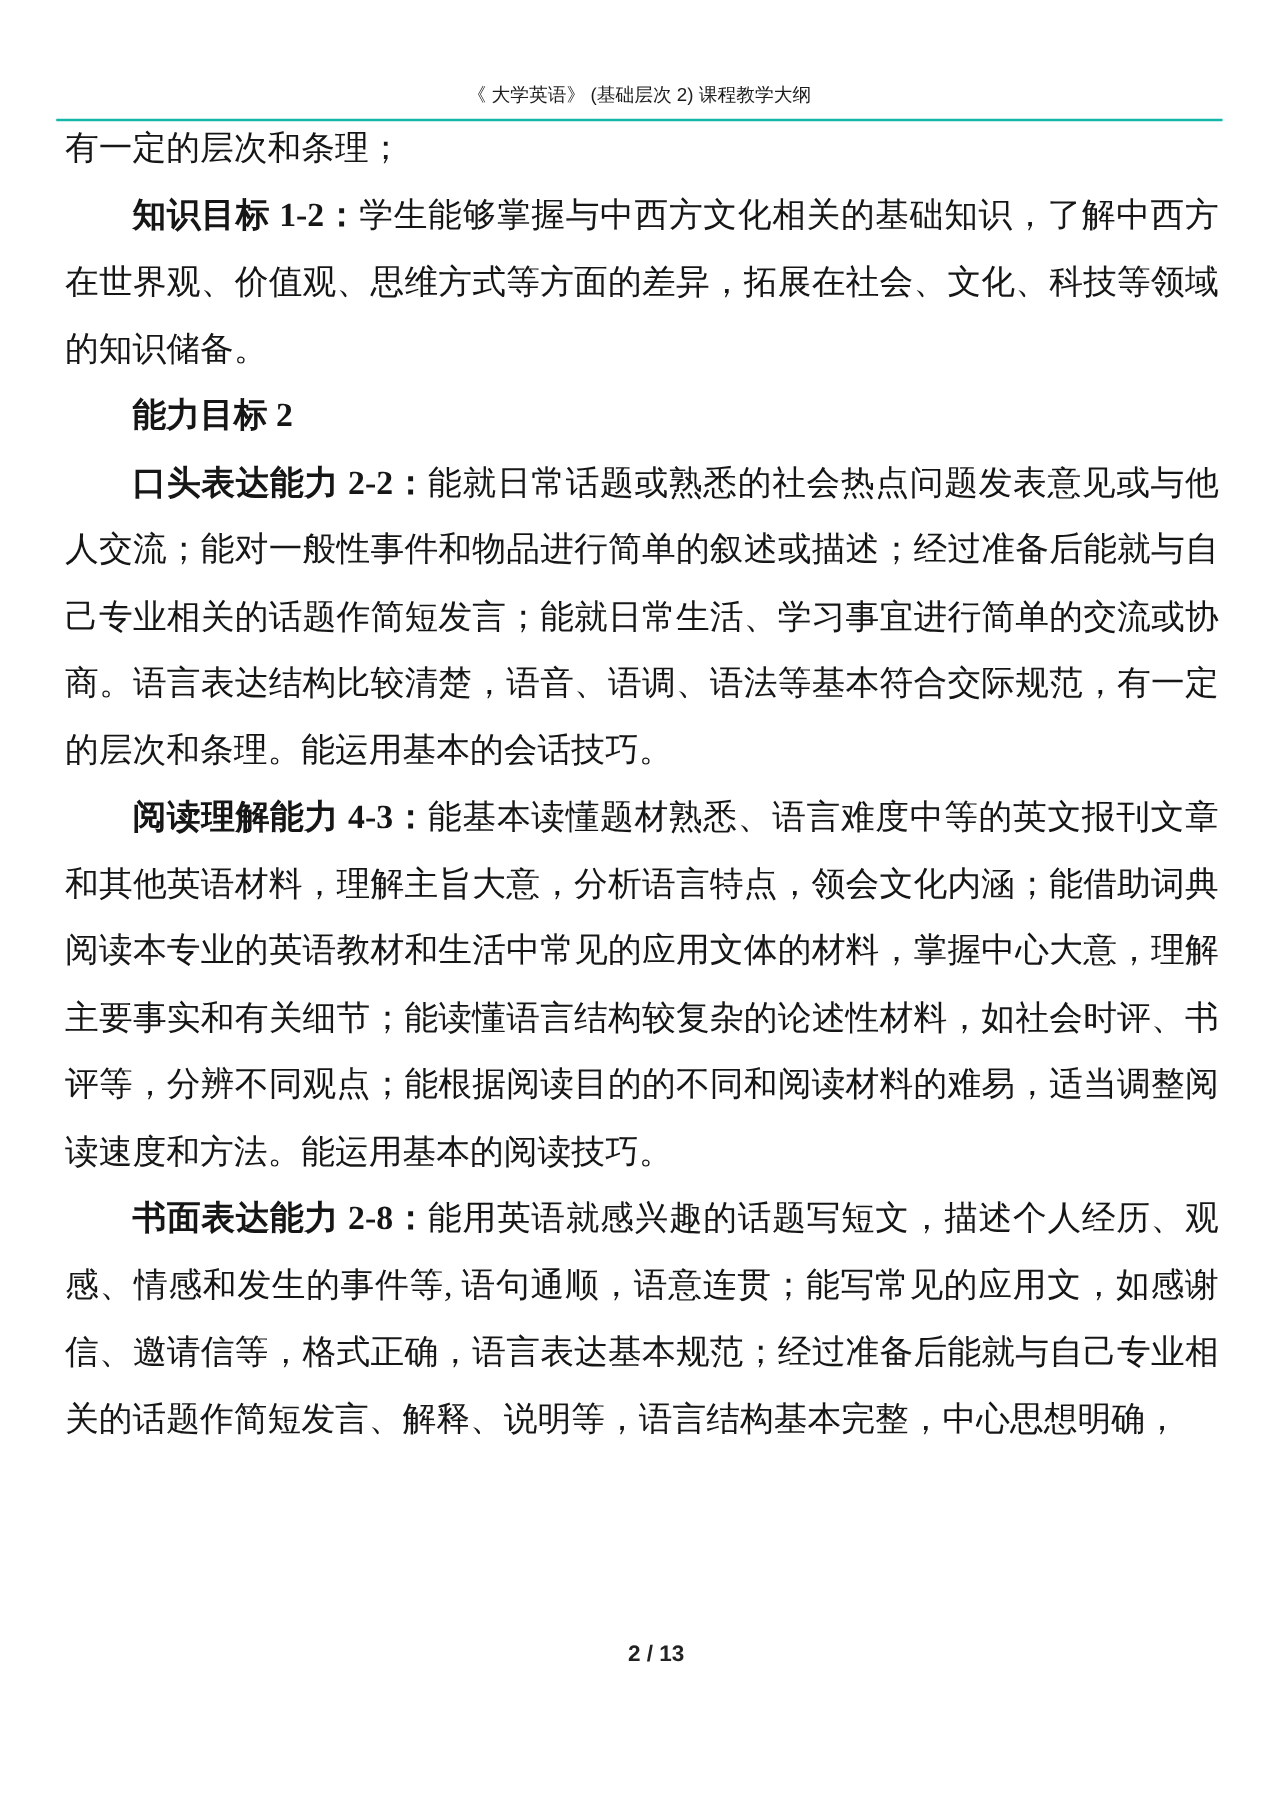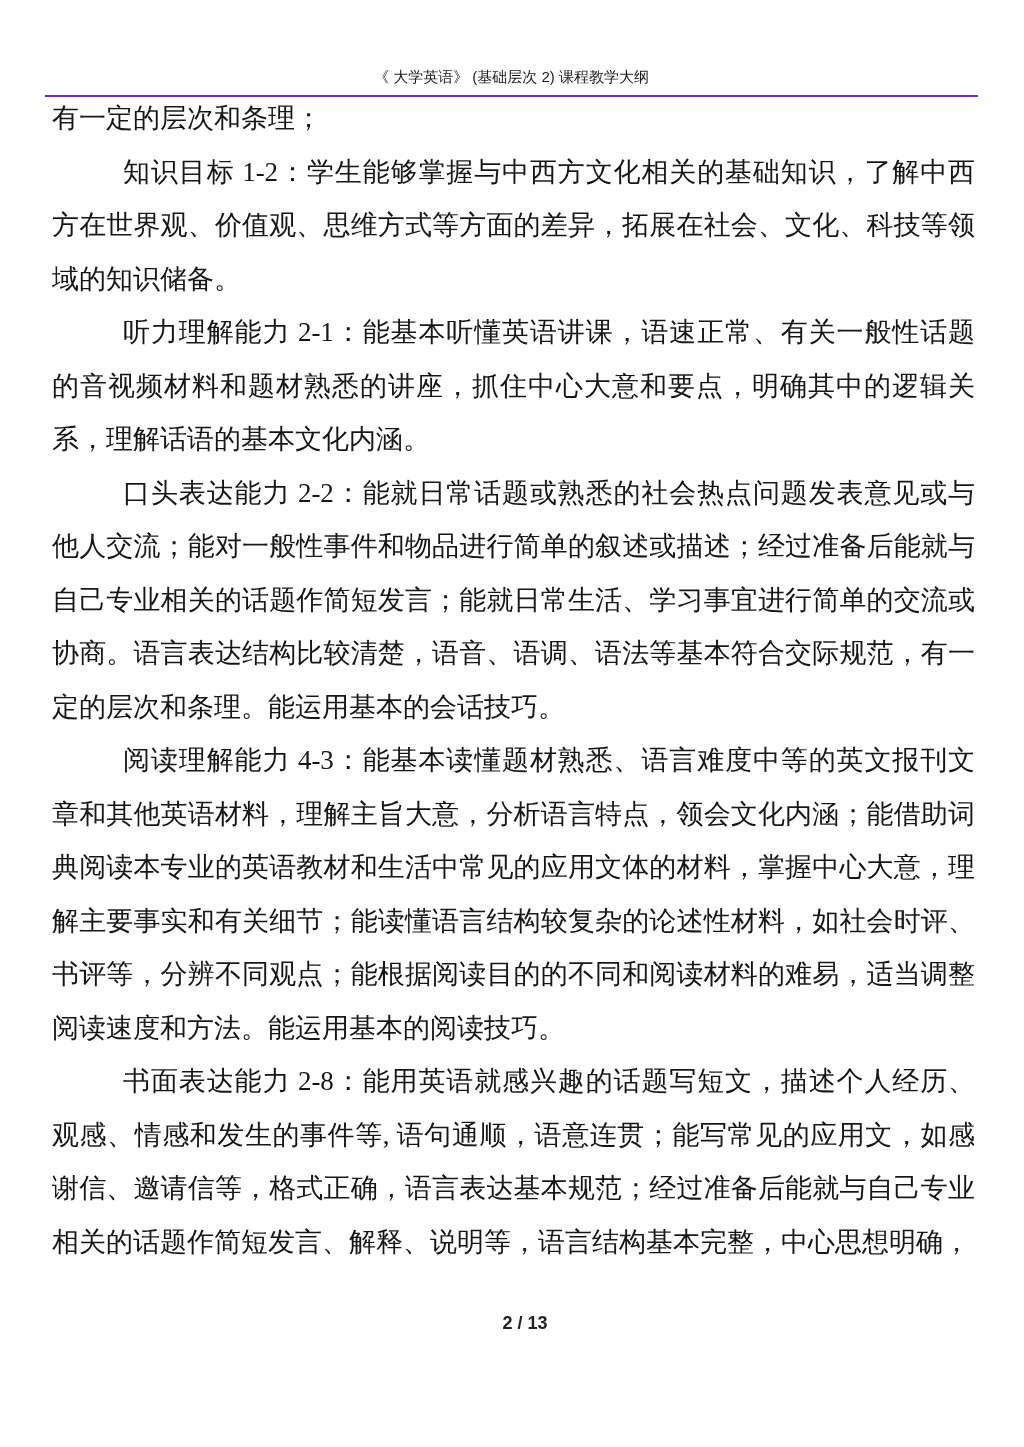--- a/index.html
+++ b/index.html
@@ -19,7 +19,7 @@
     font-size:15px;line-height:22px;
     color:#1c1c1c;
     padding-bottom:7px;
-    border-bottom:2px solid #6d28d9;
+    border-bottom:2px solid #14b8a6;
   }
   .content{
     position:absolute;

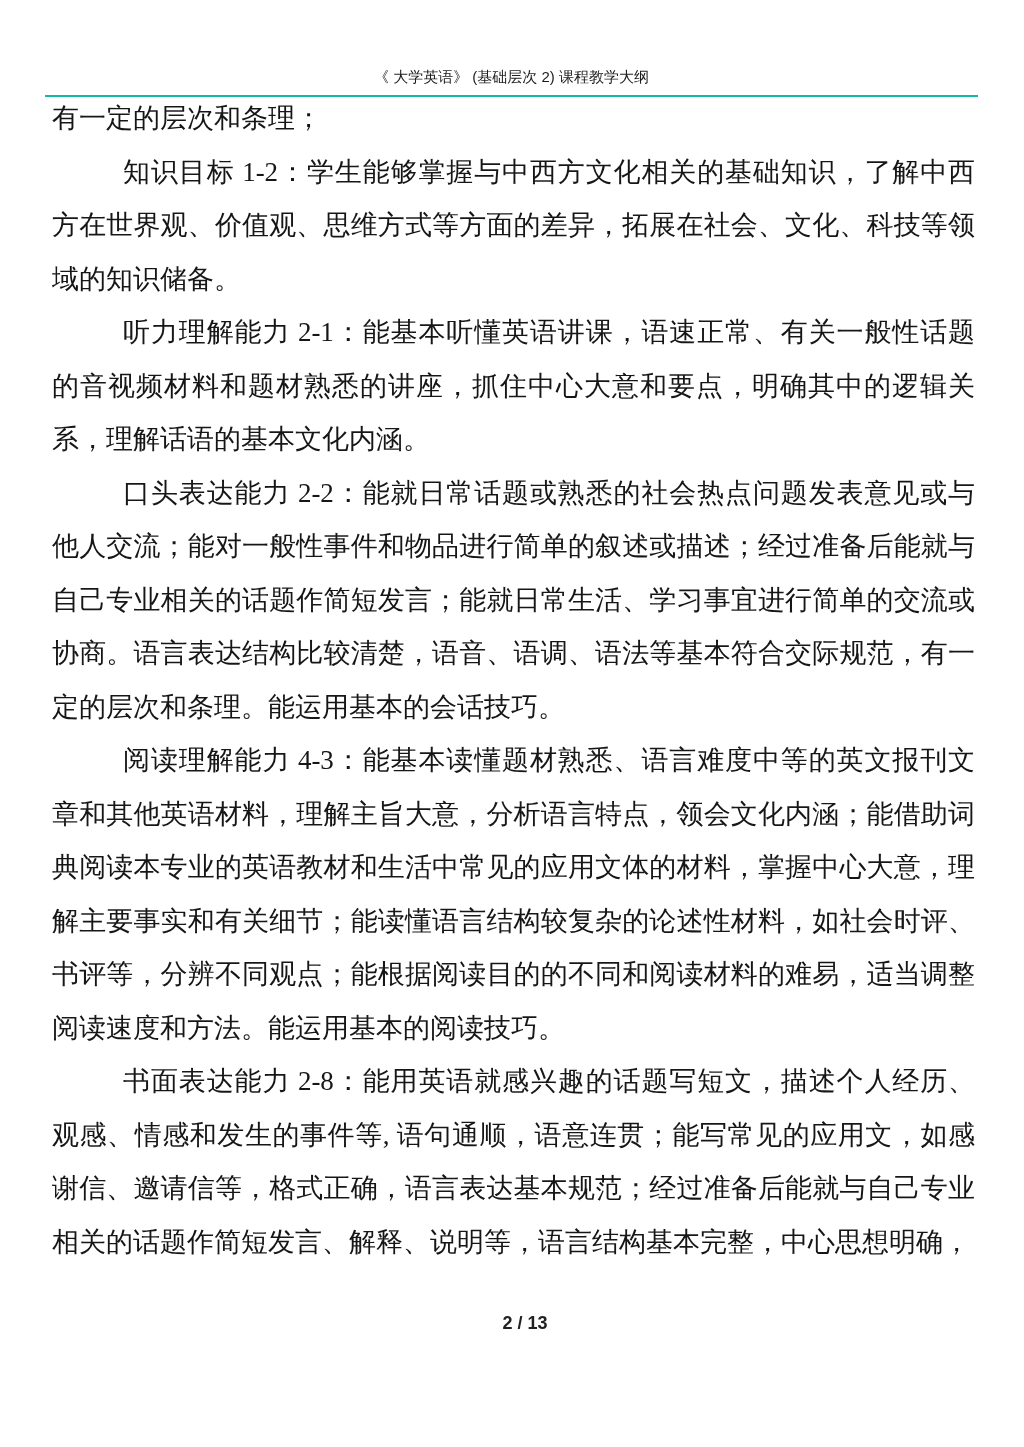--- a/index.html
+++ b/index.html
@@ -37,8 +37,7 @@
     text-indent:0;
   }
   .content .lbl{
-    font-weight:normal;
-    margin-left:17px;
+    font-weight:bold;
   }
   .footer{
     position:absolute;

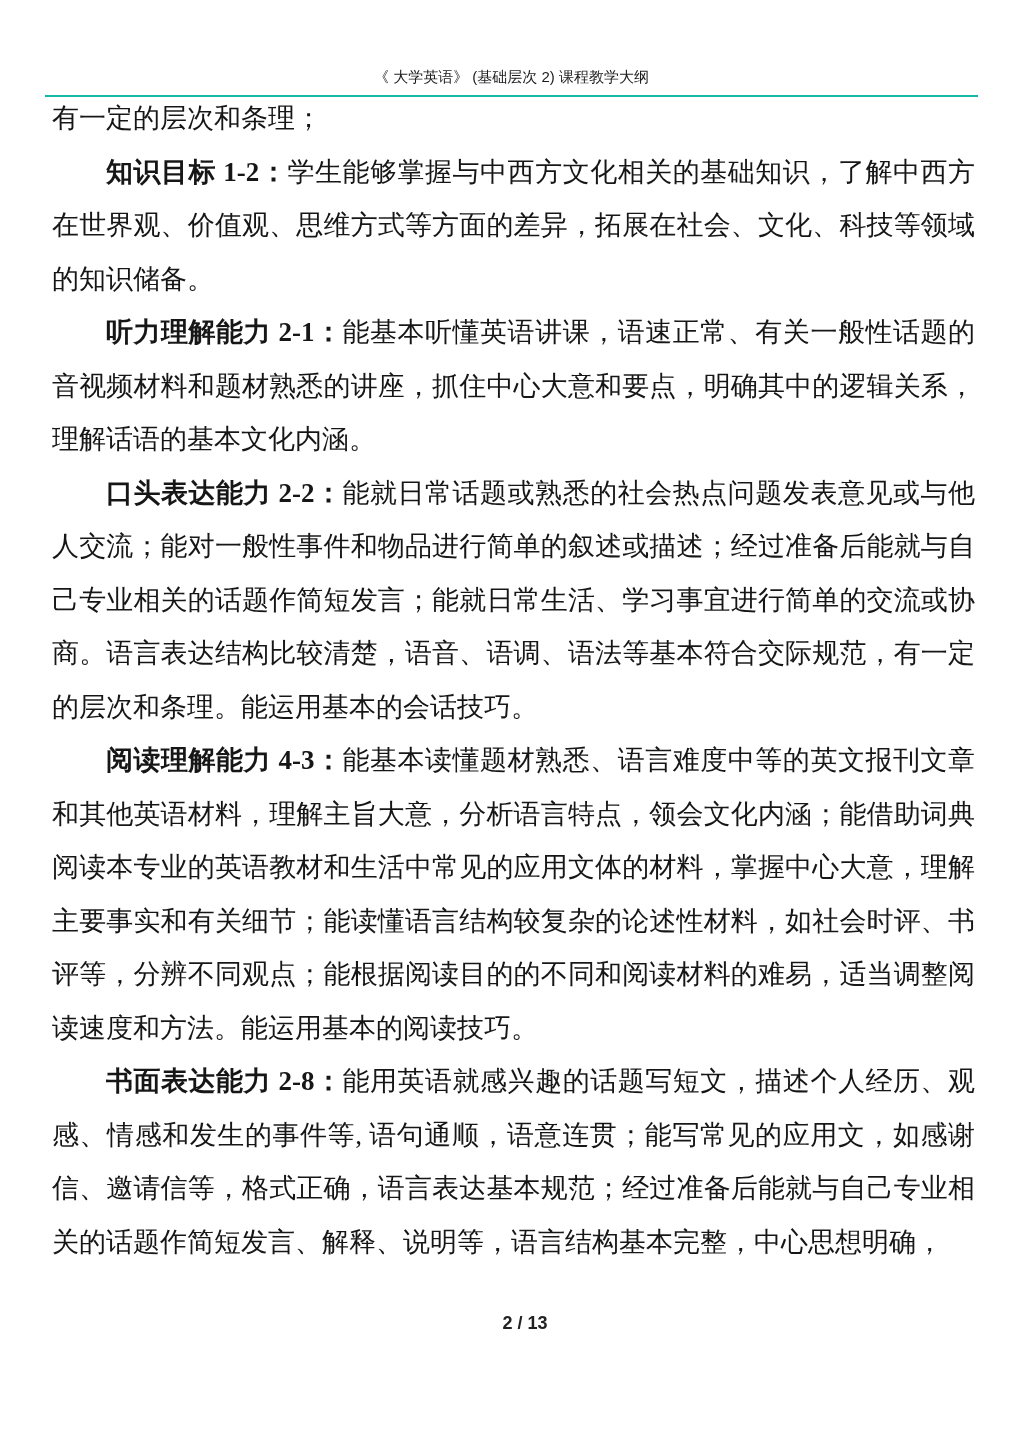--- a/index.html
+++ b/index.html
@@ -64,6 +64,7 @@
 
     <p><b class="lbl">知识目标 1-2：</b><span>学生能够掌握与中西方文化相关的基础知识，了解中西方在世界观、价值观、思维方式等方面的差异，拓展在社会、文化、科技等领域的知识储备。</span></p>
 
+    <p><b class="lbl">能力目标 2</b><span></span></p>
 
     <p><b class="lbl">听力理解能力 2-1：</b><span>能基本听懂英语讲课，语速正常、有关一般性话题的音视频材料和题材熟悉的讲座，抓住中心大意和要点，明确其中的逻辑关系，理解话语的基本文化内涵。</span></p>
 

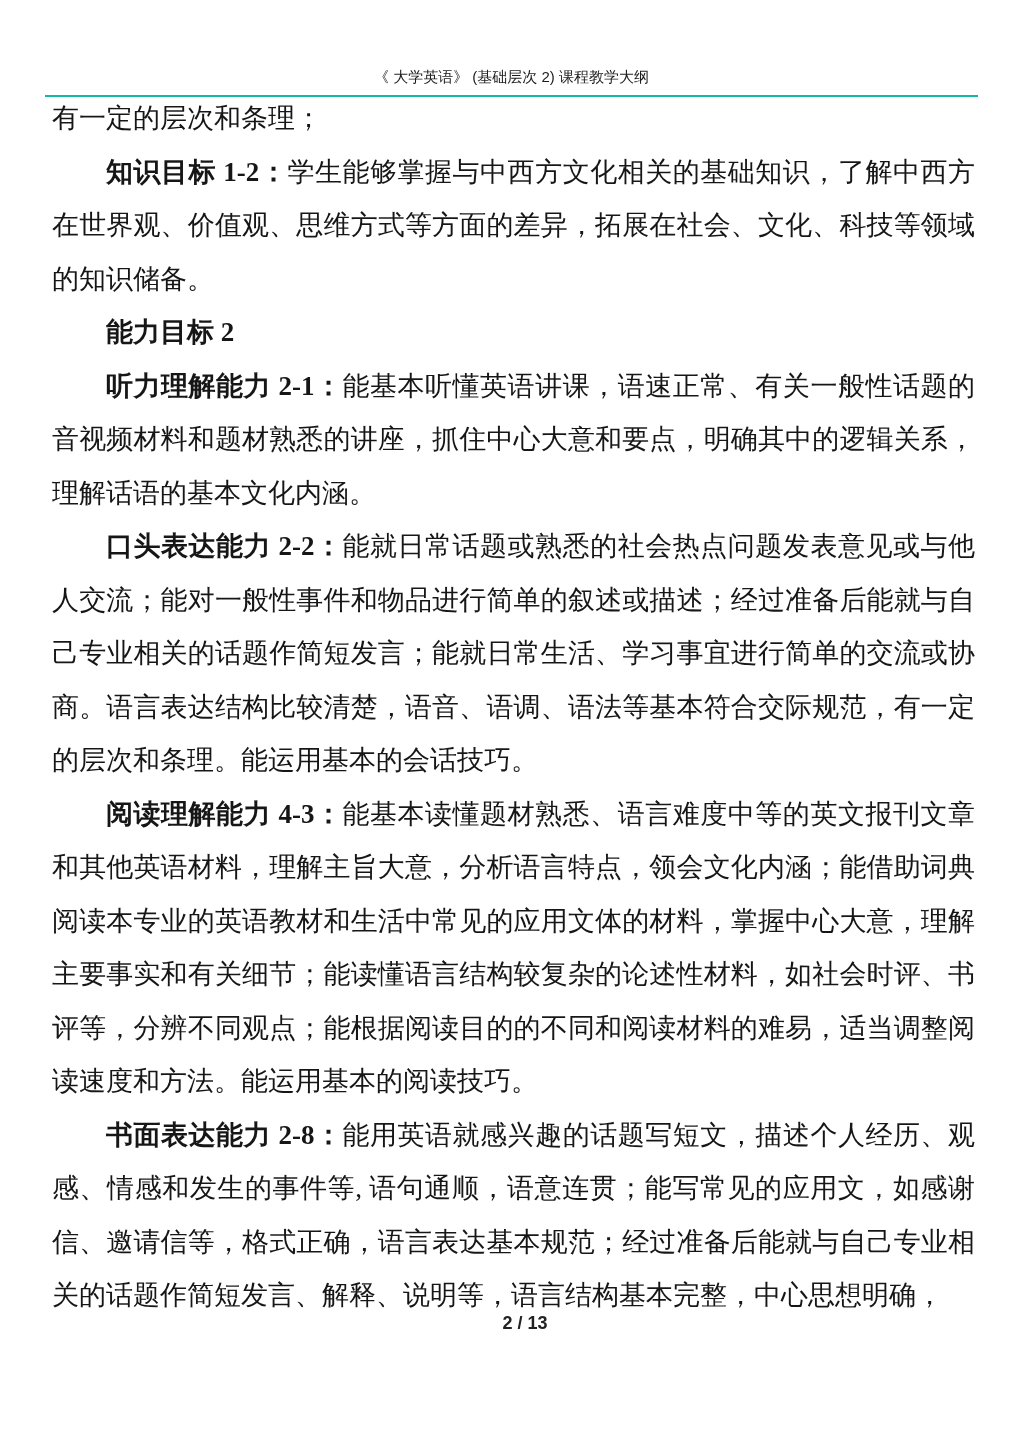--- a/index.html
+++ b/index.html
@@ -66,7 +66,6 @@
 
     <p><b class="lbl">能力目标 2</b><span></span></p>
 
-    <p><b class="lbl">听力理解能力 2-1：</b><span>能基本听懂英语讲课，语速正常、有关一般性话题的音视频材料和题材熟悉的讲座，抓住中心大意和要点，明确其中的逻辑关系，理解话语的基本文化内涵。</span></p>
 
     <p><b class="lbl">口头表达能力 2-2：</b><span>能就日常话题或熟悉的社会热点问题发表意见或与他人交流；能对一般性事件和物品进行简单的叙述或描述；经过准备后能就与自己专业相关的话题作简短发言；能就日常生活、学习事宜进行简单的交流或协商。语言表达结构比较清楚，语音、语调、语法等基本符合交际规范，有一定的层次和条理。能运用基本的会话技巧。</span></p>
 

